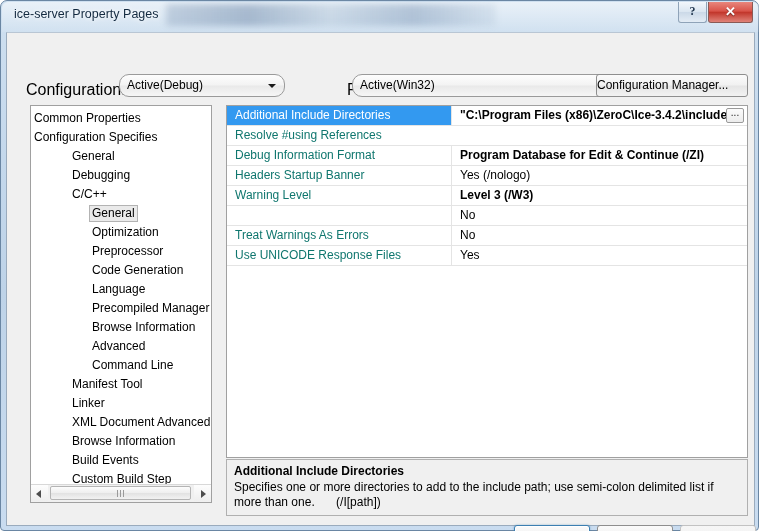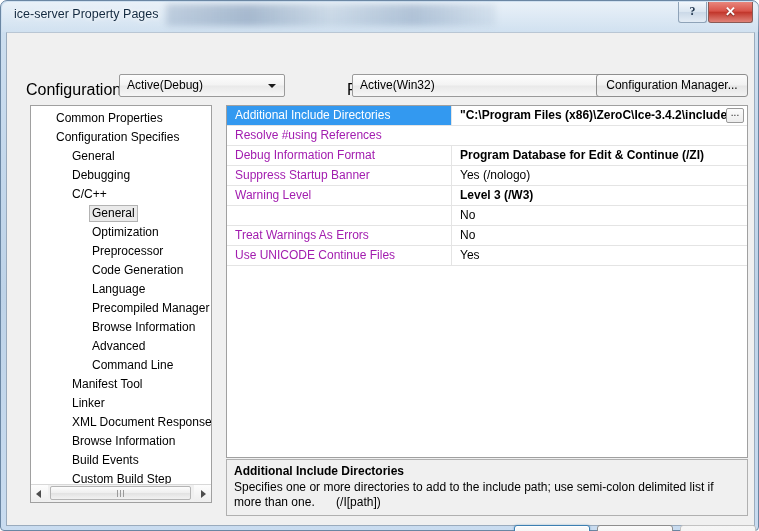--- a/index.html
+++ b/index.html
@@ -129,7 +129,7 @@
     height: 23px;
     background: linear-gradient(180deg,#fdfdfd 0%, #f3f3f3 48%, #e9e9e9 52%, #f6f6f6 100%);
     border: 1px solid #9a9a9a;
-    border-radius: 2px;
+    border-radius: 10px;
     cursor: default;
   }
   .combo .val {

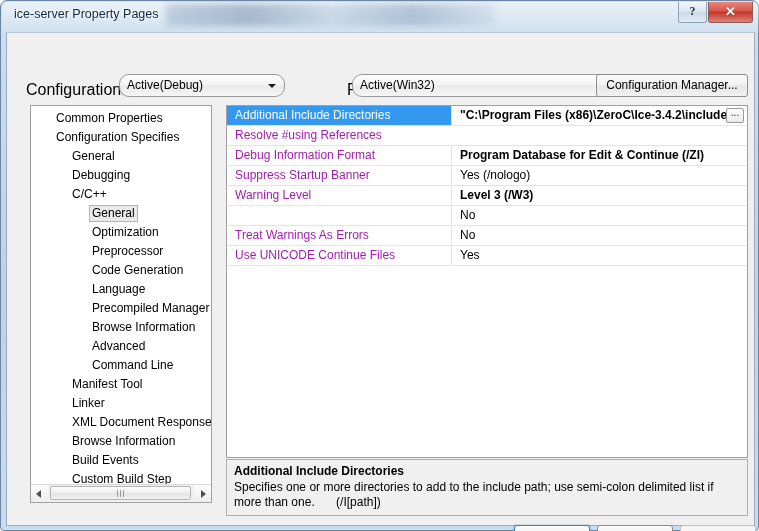--- a/index.html
+++ b/index.html
@@ -158,7 +158,6 @@
     background: linear-gradient(180deg,#fbfbfb 0%, #f1f1f1 48%, #e5e5e5 52%, #f2f2f2 100%);
     border: 1px solid #8e8e8e;
     border-radius: 3px;
-    text-align: center;
     line-height: 21px;
     font-size: 12px;
     color: #000;

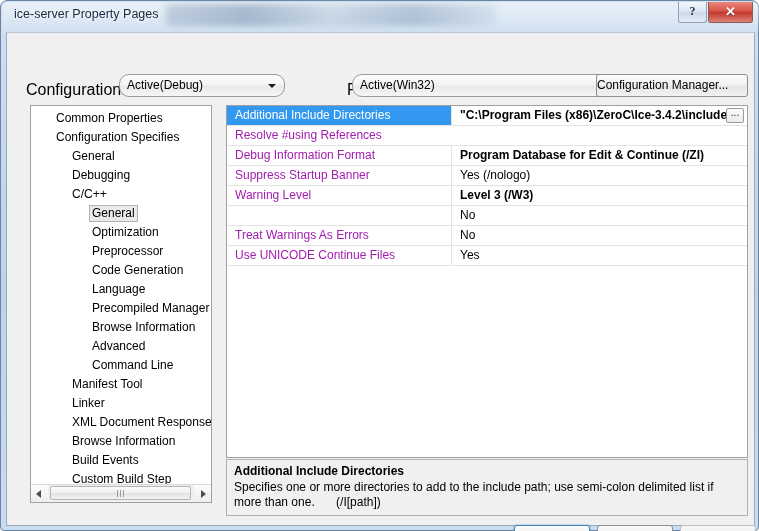--- a/index.html
+++ b/index.html
@@ -198,7 +198,7 @@
     padding: 0 2px;
     line-height: 15px;
   }
-  .d0 { padding-left: 22px; }
+  .d0 { }
   .d1 { padding-left: 38px; }
   .d2 { padding-left: 58px; }
 

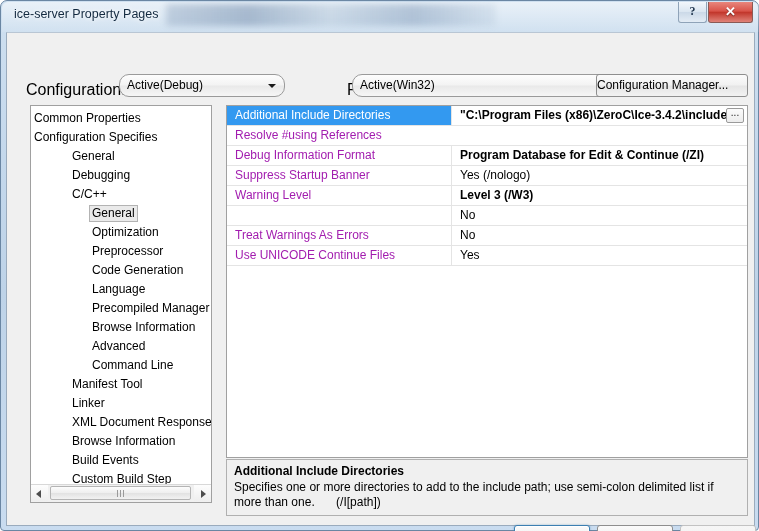--- a/index.html
+++ b/index.html
@@ -284,7 +284,7 @@
     padding-left: 8px;
     box-sizing: border-box;
     font-size: 12px;
-    color: #a21caf;
+    color: #0f766e;
     white-space: nowrap;
     overflow: hidden;
   }

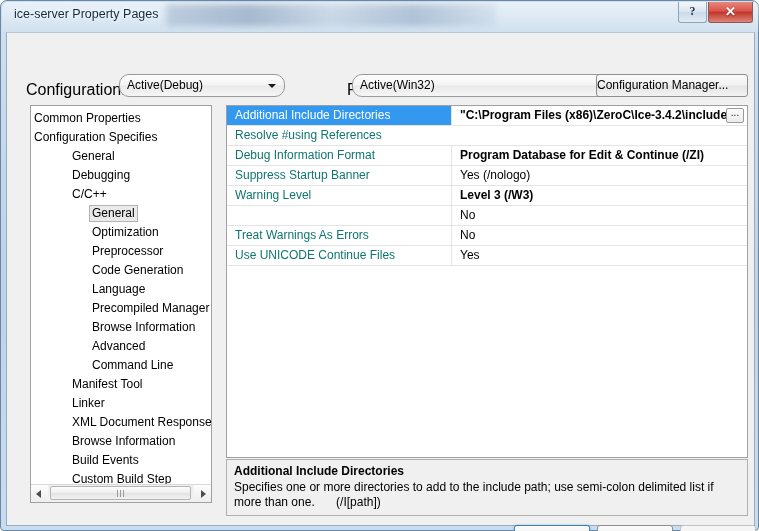--- a/index.html
+++ b/index.html
@@ -464,7 +464,7 @@
           <div class="pval bold">Program Database for Edit &amp; Continue (/ZI)</div>
         </div>
         <div class="prow">
-          <div class="pname">Suppress Startup Banner</div>
+          <div class="pname">Headers Startup Banner</div>
           <div class="pval">Yes (/nologo)</div>
         </div>
         <div class="prow">

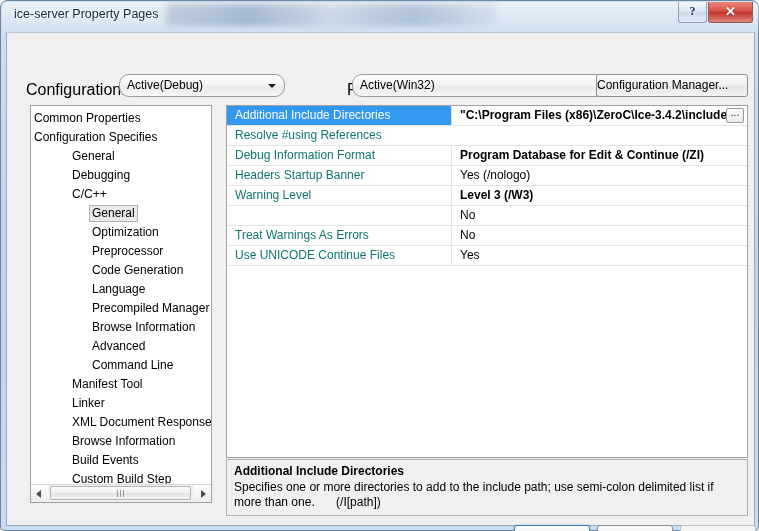--- a/index.html
+++ b/index.html
@@ -479,7 +479,7 @@
           <div class="pval">No</div>
         </div>
         <div class="prow">
-          <div class="pname">Use UNICODE Continue Files</div>
+          <div class="pname">Use UNICODE Response Files</div>
           <div class="pval">Yes</div>
         </div>
       </div>

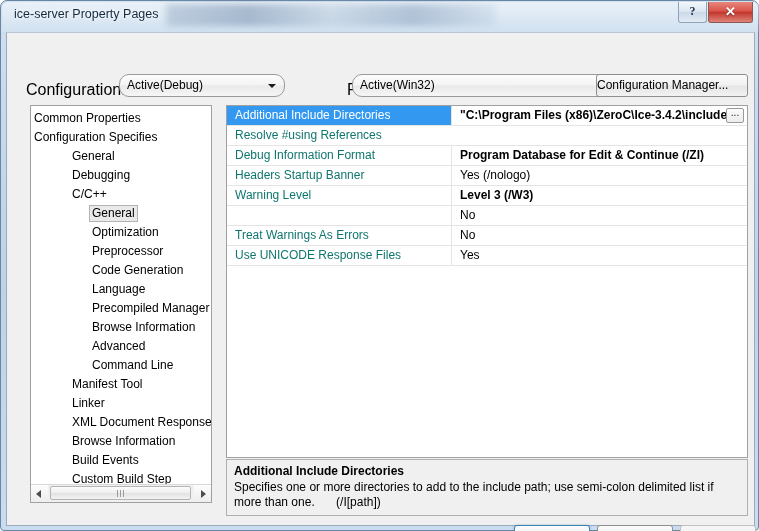--- a/index.html
+++ b/index.html
@@ -430,7 +430,7 @@
           <div class="tnode d2"><span class="tlabel">Command Line</span></div>
           <div class="tnode d1"><span class="tlabel">Manifest Tool</span></div>
           <div class="tnode d1"><span class="tlabel">Linker</span></div>
-          <div class="tnode d1"><span class="tlabel">XML Document Response</span></div>
+          <div class="tnode d1"><span class="tlabel">XML Document Advanced</span></div>
           <div class="tnode d1"><span class="tlabel">Browse Information</span></div>
           <div class="tnode d1"><span class="tlabel">Build Events</span></div>
           <div class="tnode d1"><span class="tlabel">Custom Build Step</span></div>

